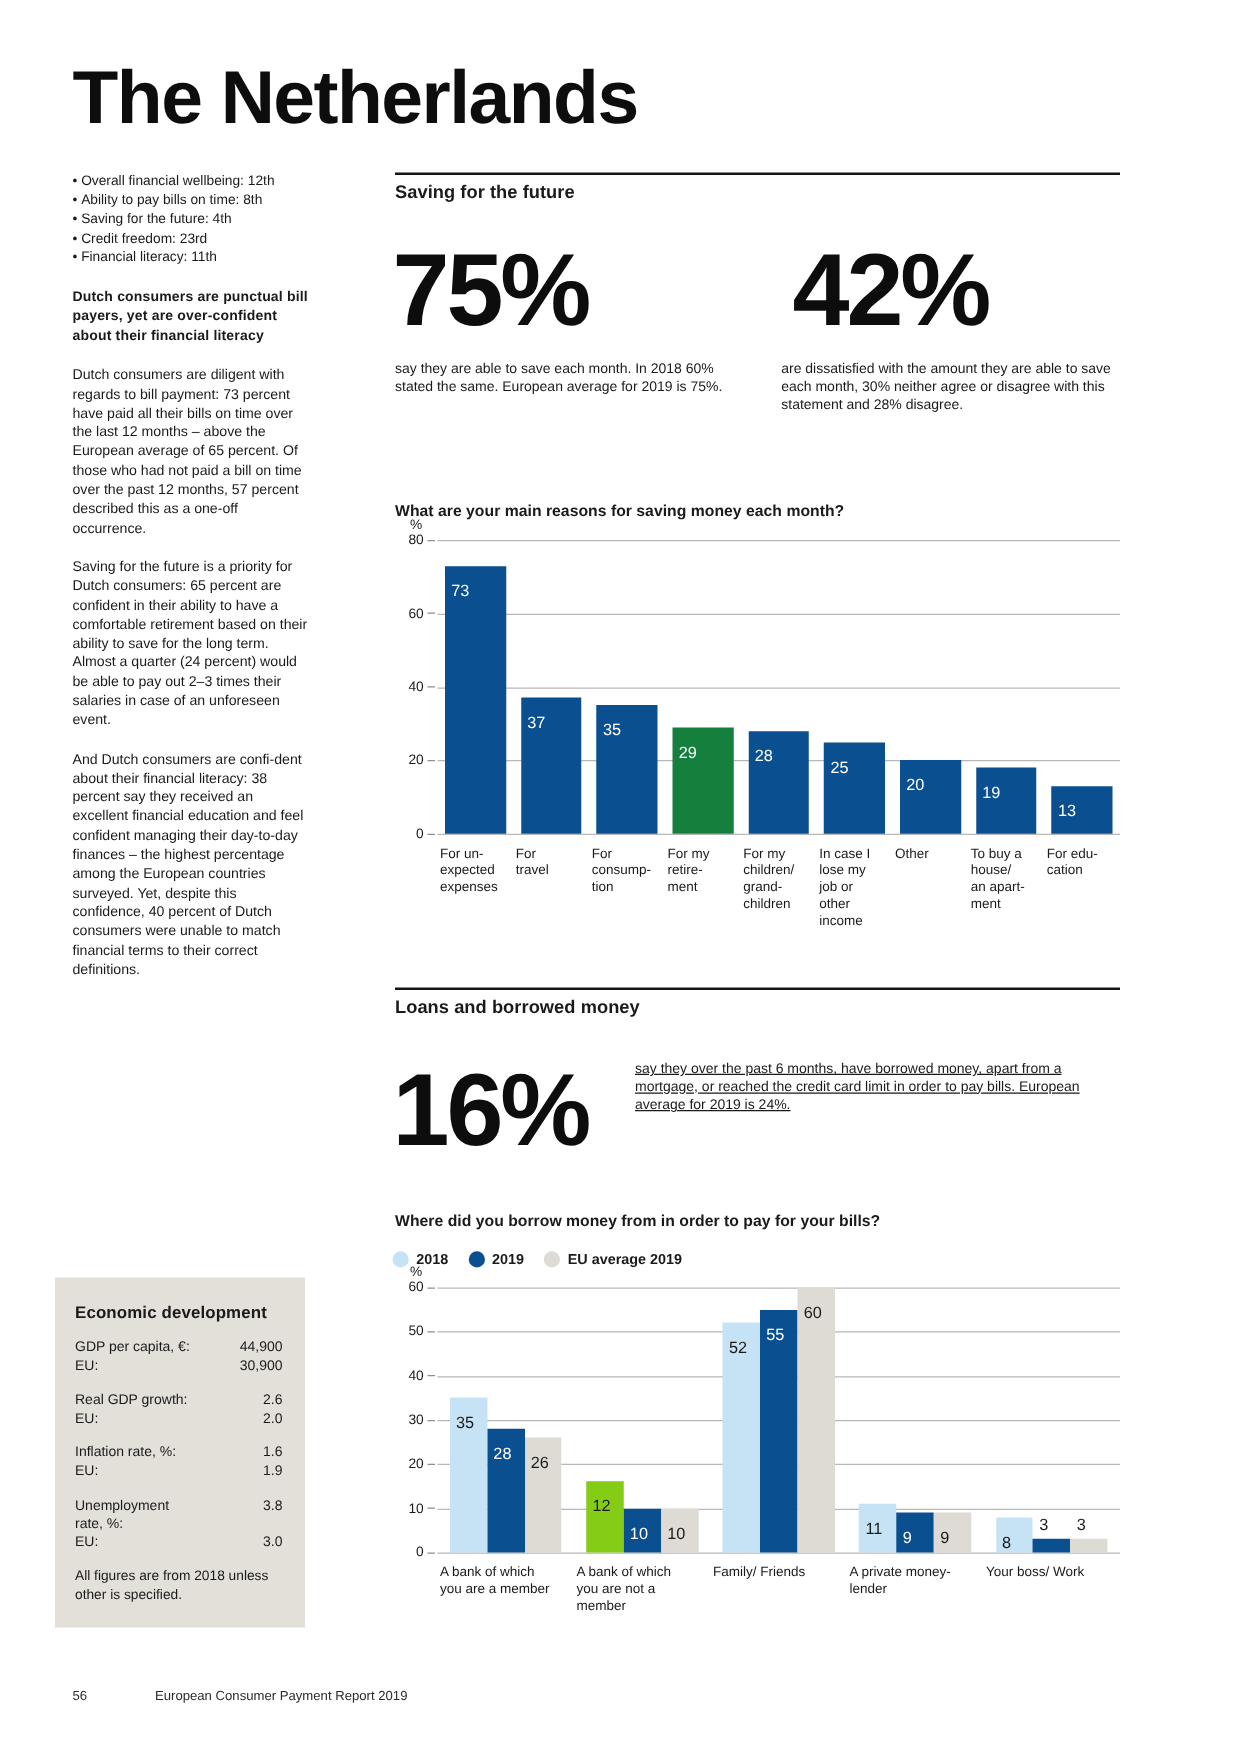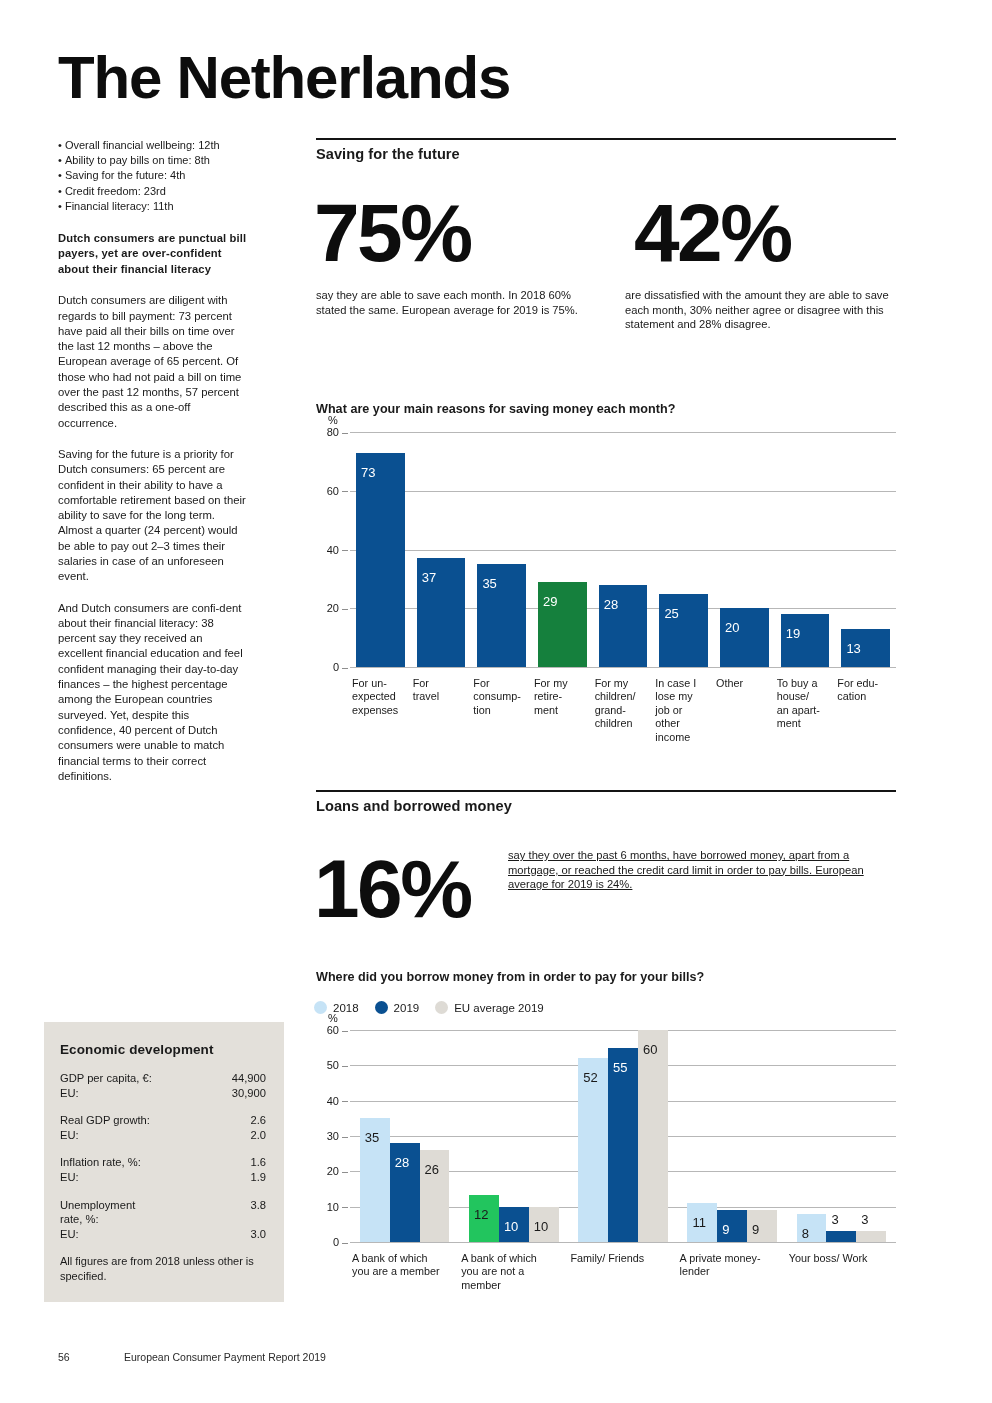--- a/index.html
+++ b/index.html
@@ -197,6 +197,7 @@
     display: flex;
     gap: 0px;
     font-size: 11.5px;
+    font-weight: bold;
   }
   .legend-item {
     display: flex;

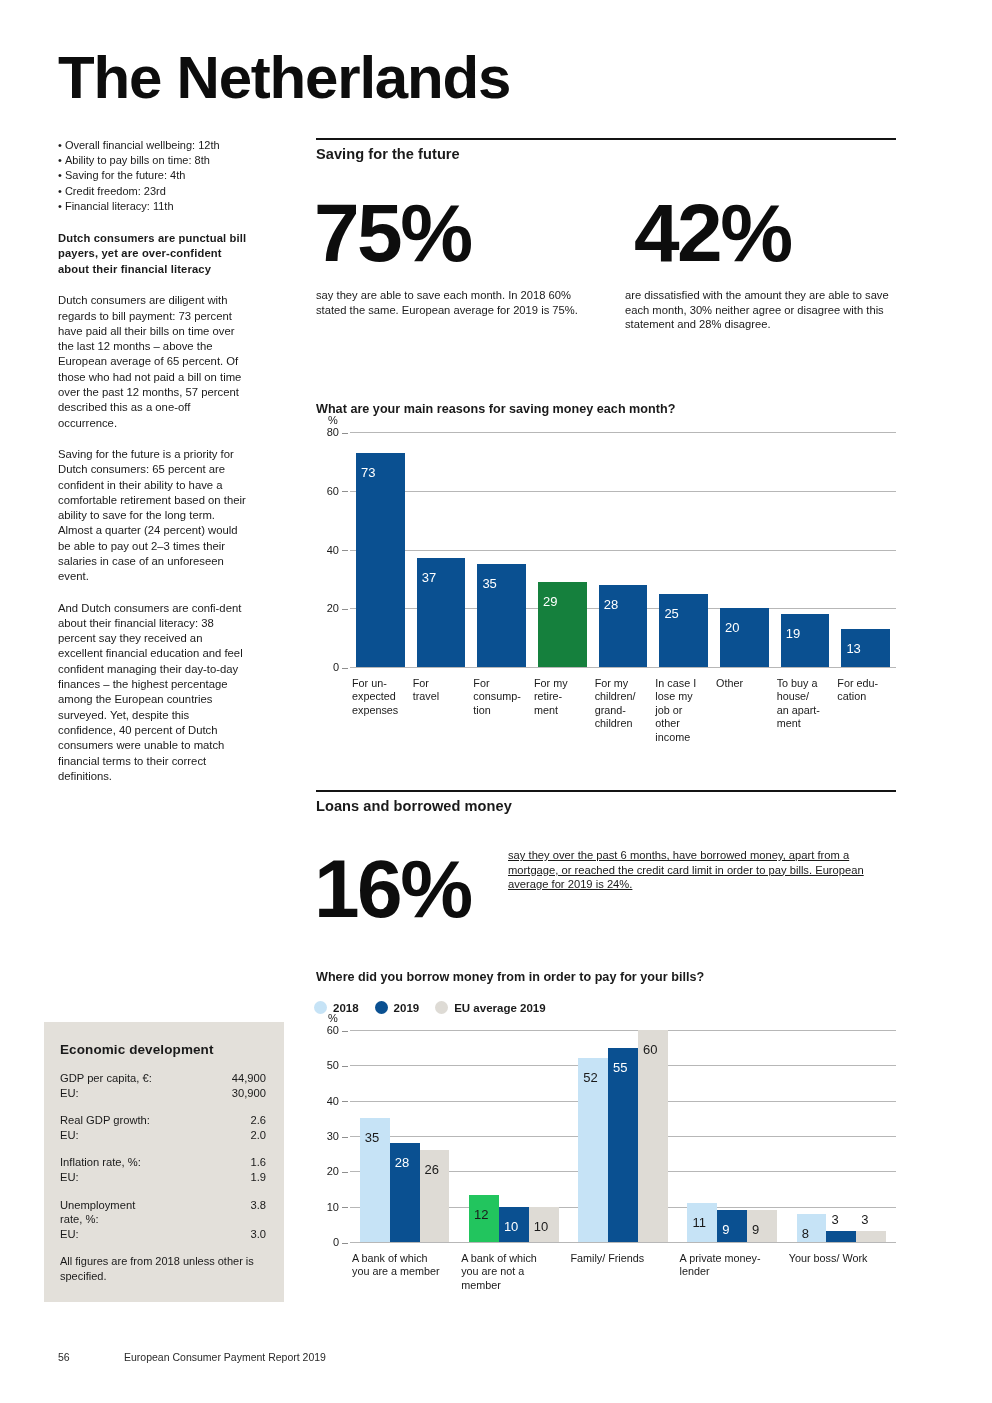--- a/index.html
+++ b/index.html
@@ -68,7 +68,7 @@
     position: absolute;
     left: 44px;
     top: 1022px;
-    width: 240px;
+    width: 200px;
     background: #e3e0da;
     padding: 20px 18px 18px 16px;
     box-sizing: border-box;

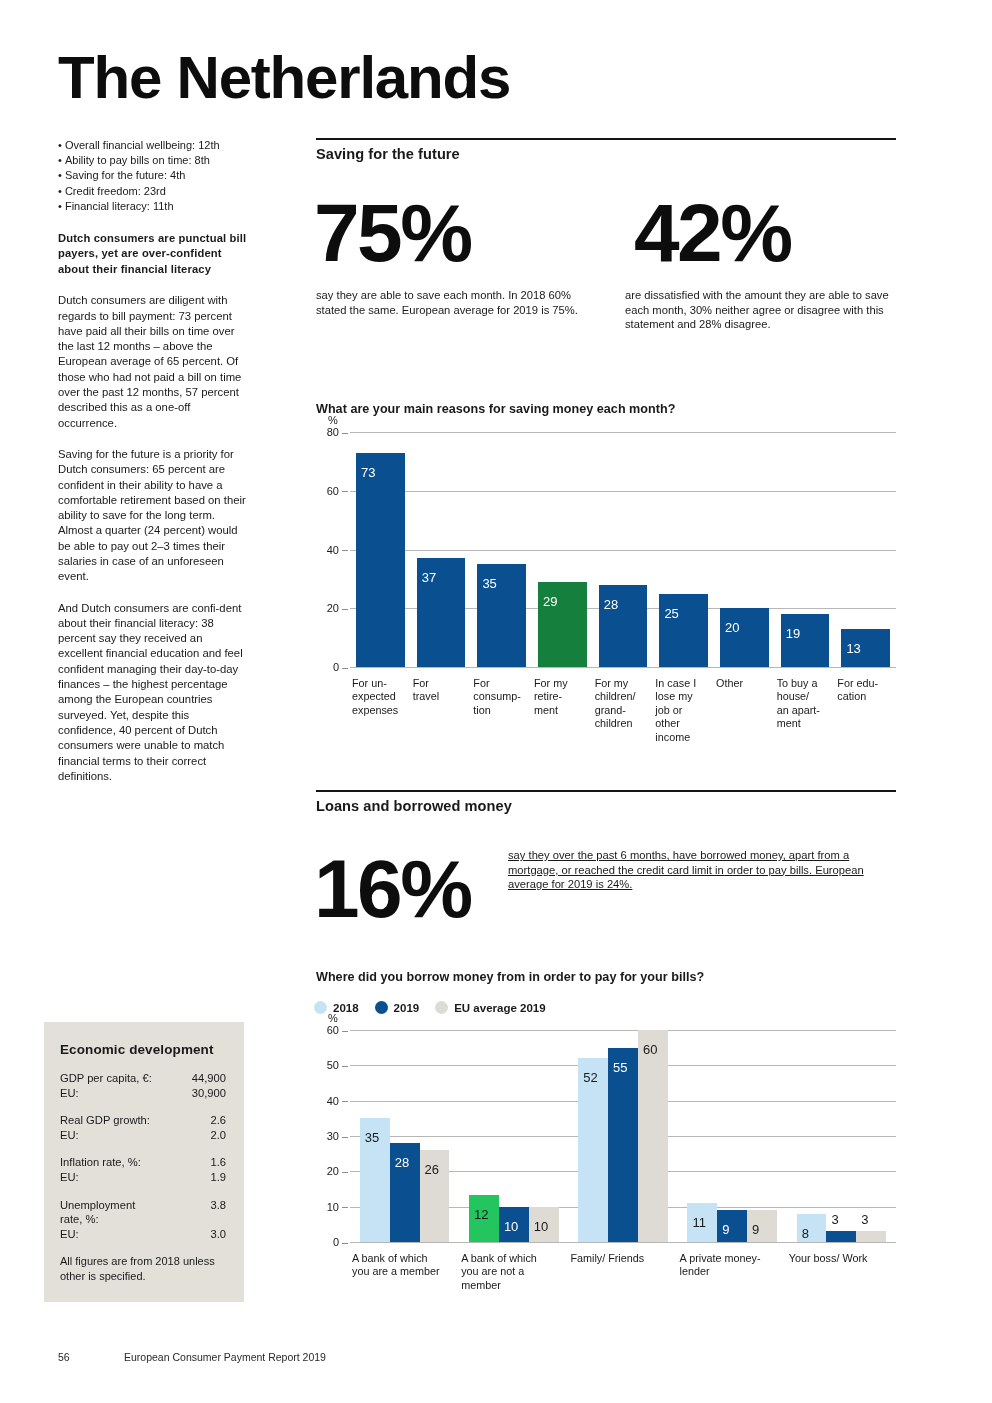--- a/index.html
+++ b/index.html
@@ -428,7 +428,7 @@
         </div>
         <div class="xlabel" style="left: 36px; top: 222px; width: 105.2px;">A bank of which
 you are a member</div>
-        <div class="bar" style="left: 153.028px; width: 29.848px; height: 47px; bottom: 58px; background: #22c55e;">
+        <div class="bar" style="left: 153.028px; width: 29.848px; height: 57px; bottom: 58px; background: #84cc16;">
           <div class="bar-label outside">12</div>
         </div>
         <div class="bar" style="left: 182.876px; width: 29.848px; height: 35.3333px; bottom: 58px; background: rgb(10, 80, 145);">

